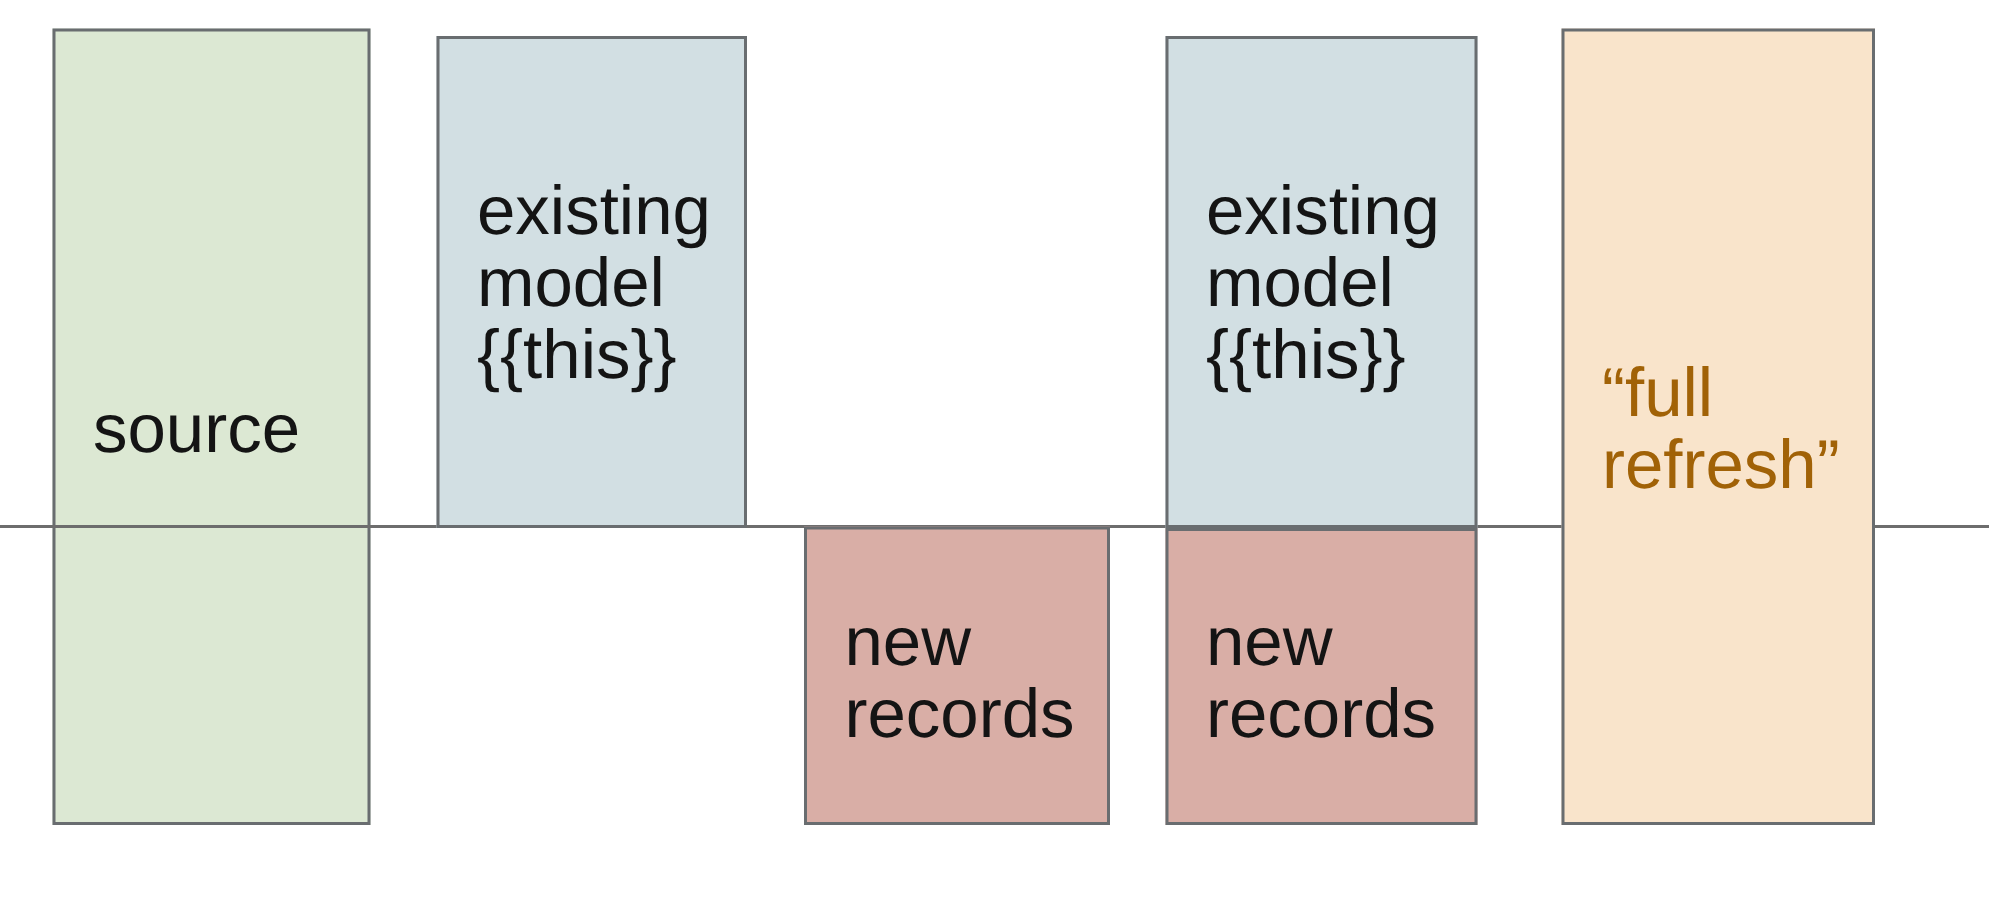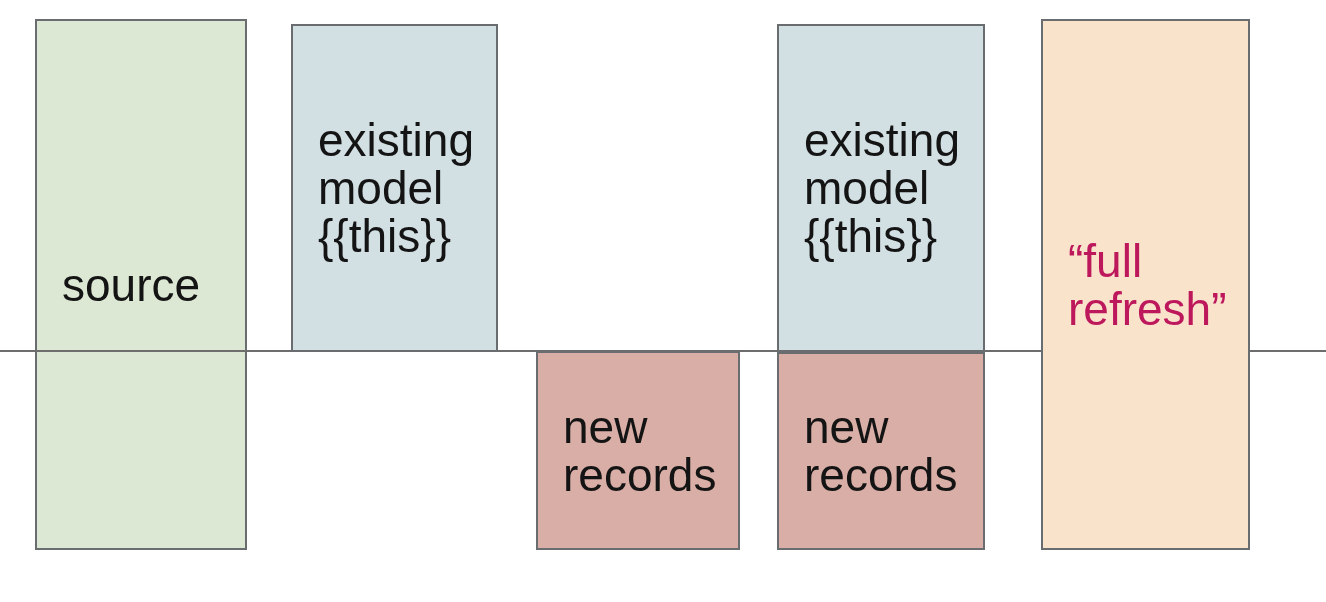--- a/index.html
+++ b/index.html
@@ -62,7 +62,7 @@
 records</div>
     </div>
     <div class="box above-line" style="left: 1041px; top: 19px; width: 209px; height: 531px; background: rgb(249, 228, 203); border-color: rgb(105, 109, 112);">
-      <div class="box-label" style="color: #be185d;">“full
+      <div class="box-label" style="color: #a16207;">“full
 refresh”</div>
     </div>
   </div>

